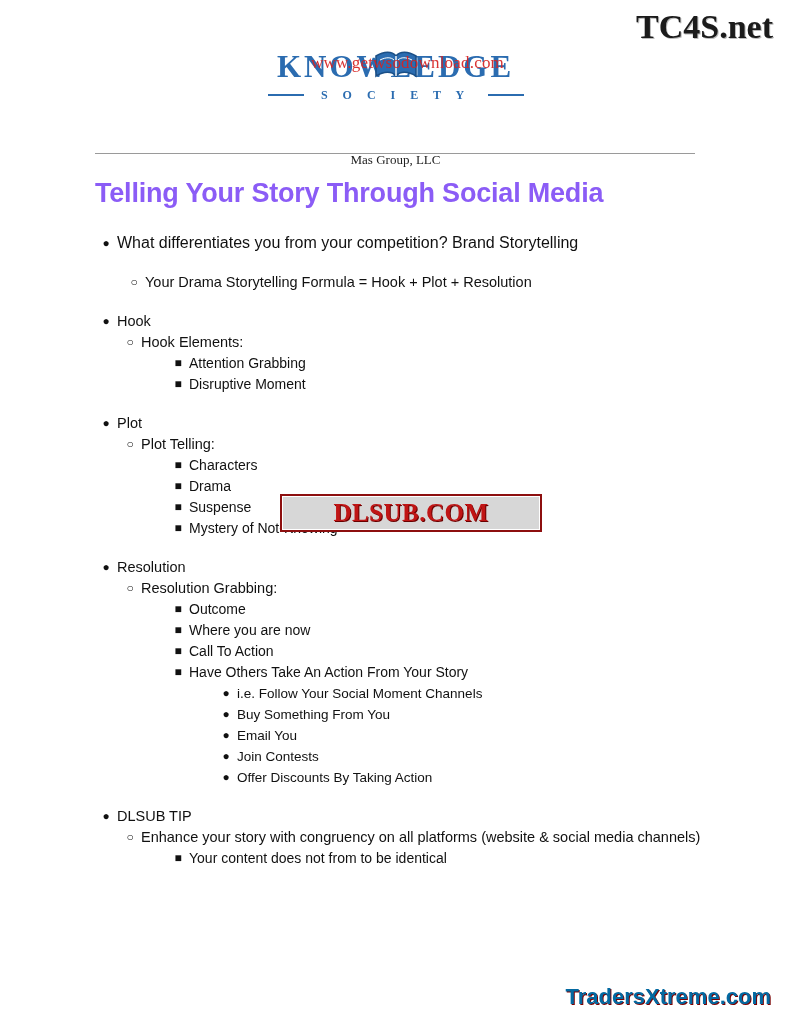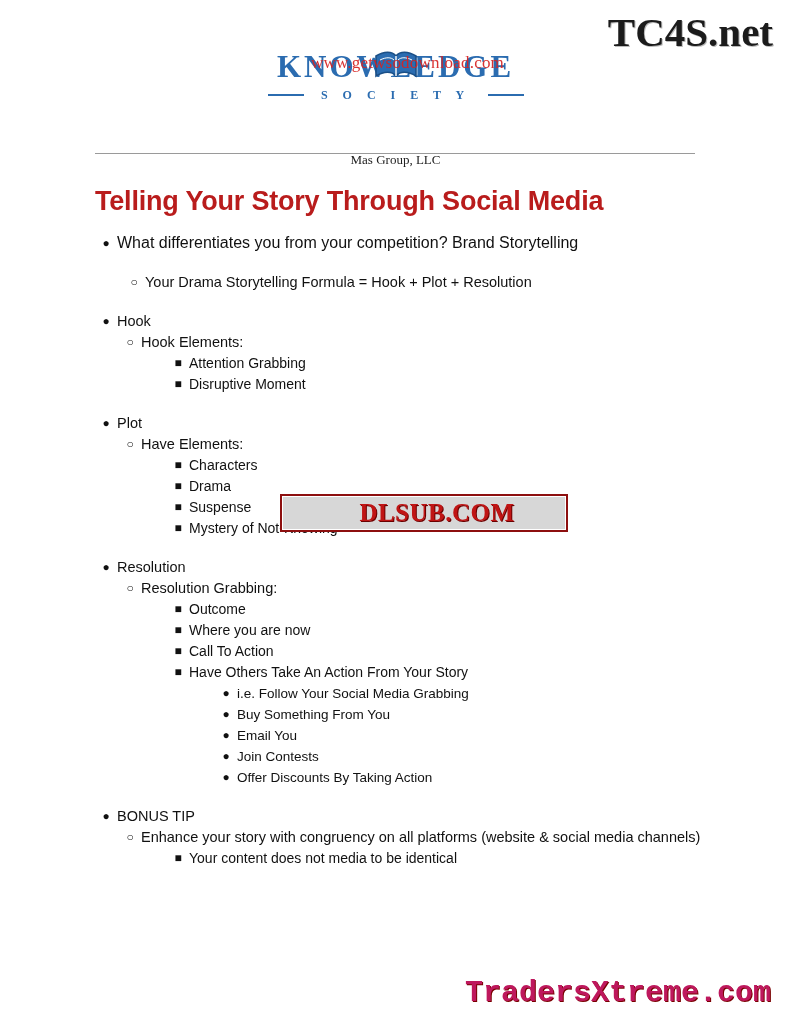--- a/index.html
+++ b/index.html
@@ -29,7 +29,7 @@
     right: 18px;
     font-family: "Liberation Serif", serif;
     font-weight: bold;
-    font-size: 41px;
+    font-size: 34px;
     color: #1b1b1b;
     letter-spacing: 0px;
     text-shadow: 1px 1px 0 #bbb;

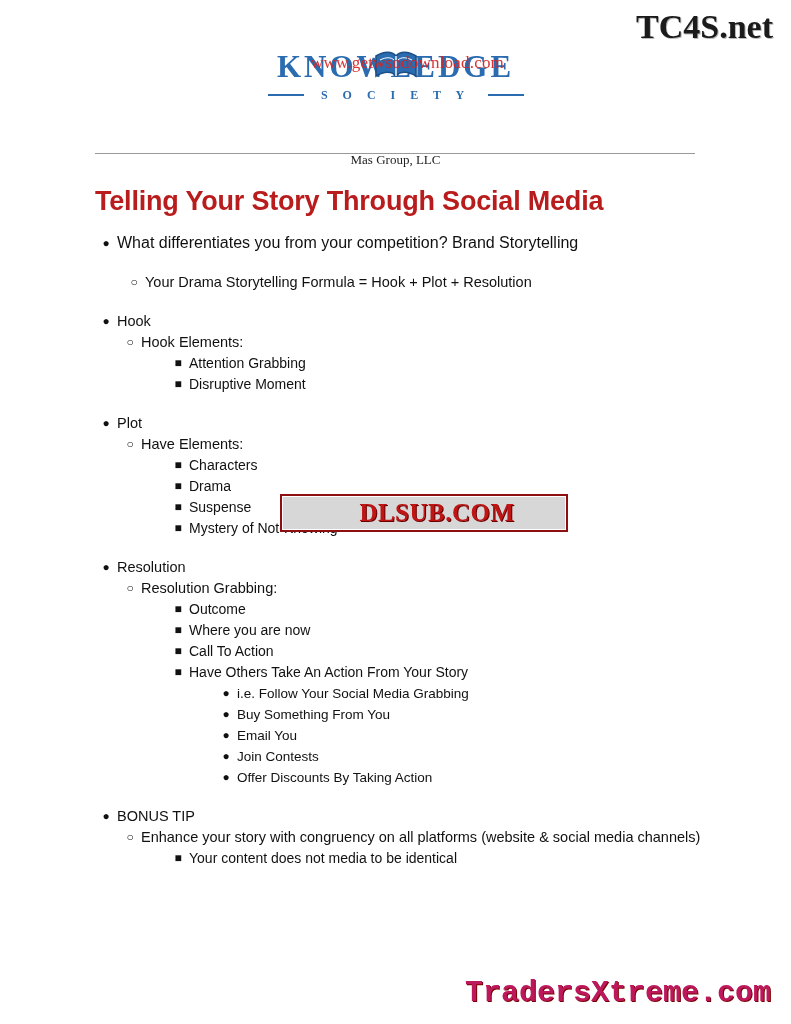--- a/index.html
+++ b/index.html
@@ -134,10 +134,9 @@
     width: 610px;
     font-size: 27px;
     font-weight: bold;
-    color: #b91c1c;
+    color: #8b5cf6;
     letter-spacing: -0.2px;
     line-height: 34px;
-    margin-top: 8px;
   }
 
   

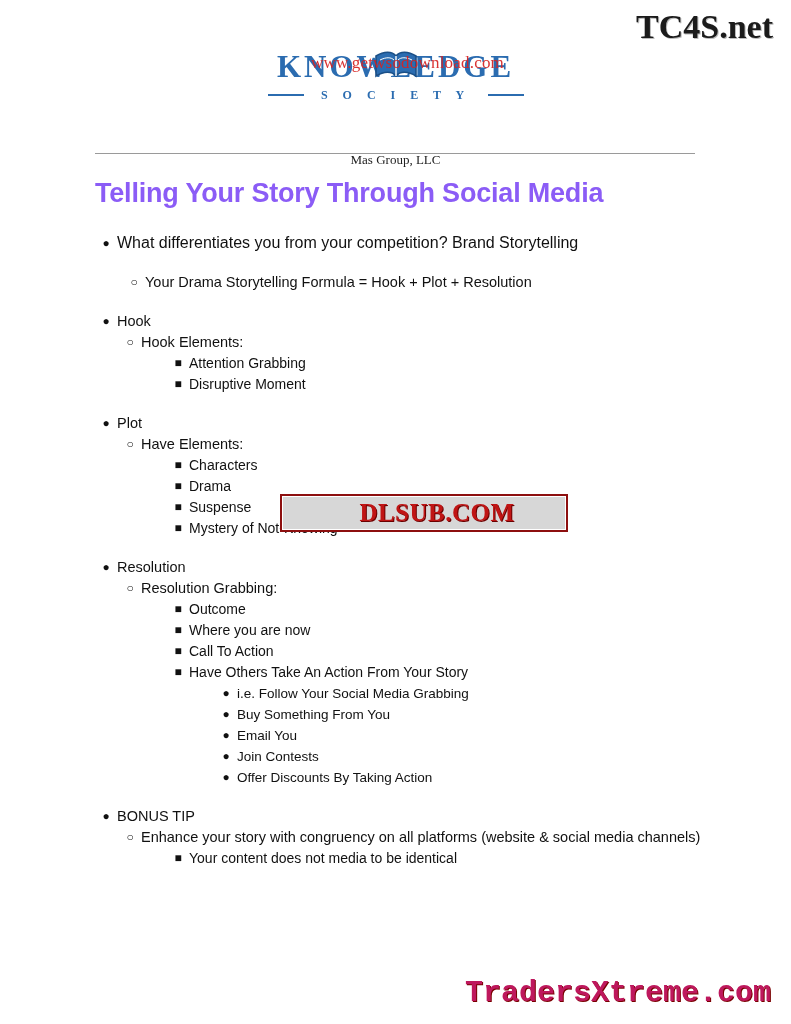--- a/index.html
+++ b/index.html
@@ -292,7 +292,7 @@
 
       <li class="node lvl2 indent-b">
         <span class="bullet">○</span>
-        <span class="txt">Have Elements:</span>
+        <span class="txt">Plot Telling:</span>
       </li>
 
       <li class="node lvl3" style="margin-left:72px">

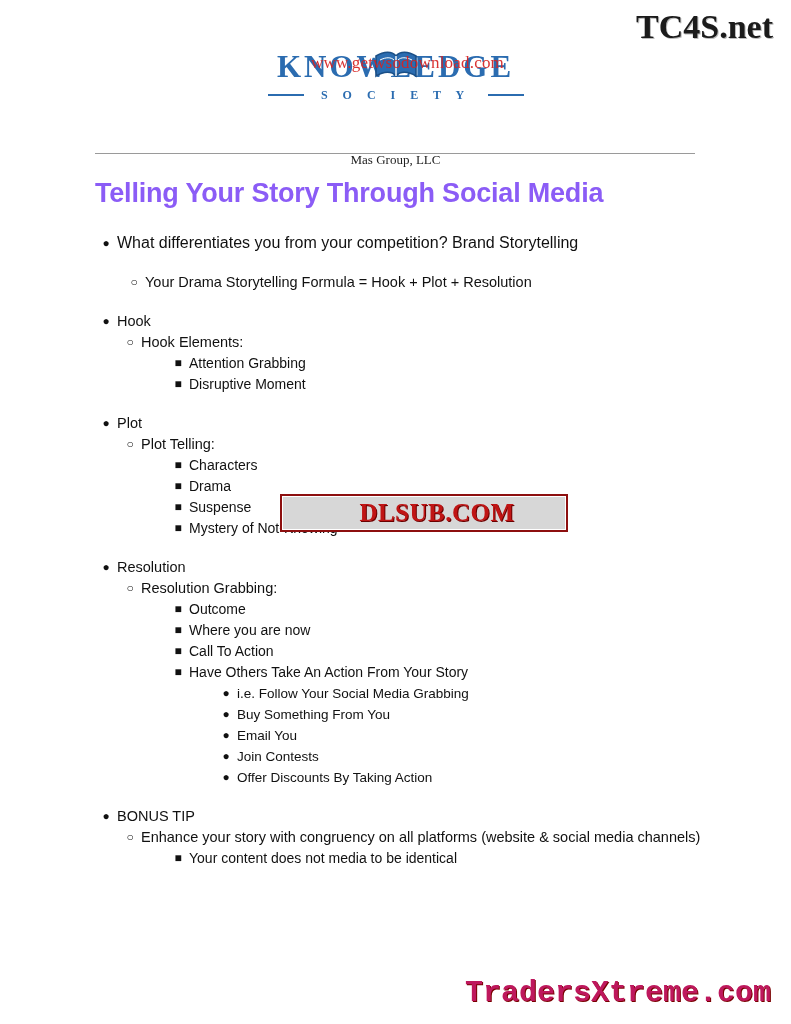--- a/index.html
+++ b/index.html
@@ -199,7 +199,6 @@
     display: flex;
     align-items: center;
     justify-content: center;
-    padding-left: 26px;
   }
   .dlsub span {
     font-family: "Liberation Serif", serif;

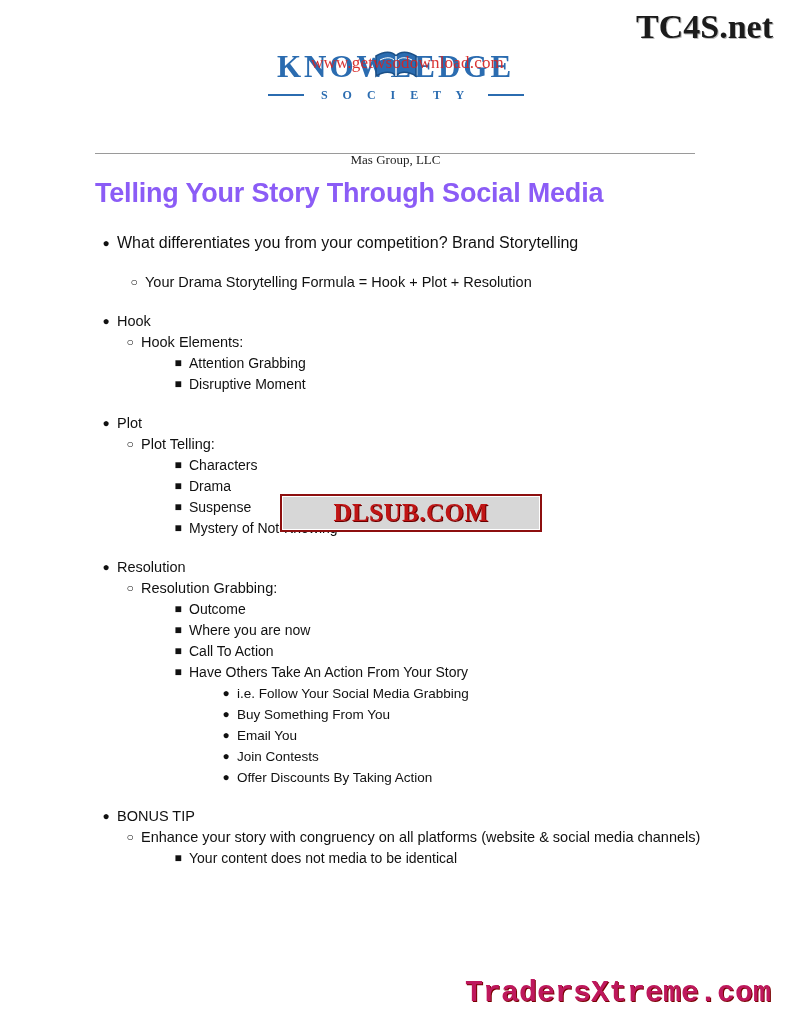--- a/index.html
+++ b/index.html
@@ -346,7 +346,7 @@
 
       <li class="node lvl4" style="margin-left:120px">
         <span class="bullet">●</span>
-        <span class="txt">i.e. Follow Your Social Media Grabbing</span>
+        <span class="txt">i.e. Follow Your Social Moment Channels</span>
       </li>
 
       <li class="node lvl4" style="margin-left:120px">

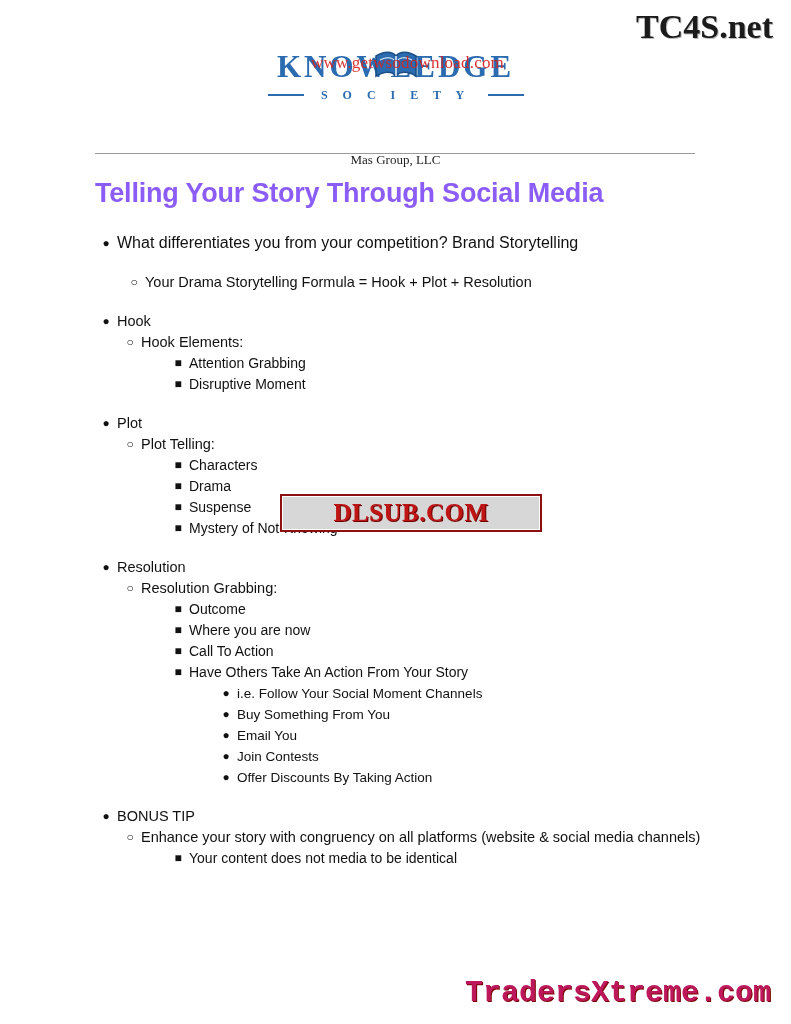--- a/index.html
+++ b/index.html
@@ -371,7 +371,7 @@
 
       <li class="node lvl2 gap-lg">
         <span class="bullet">●</span>
-        <span class="txt">BONUS TIP</span>
+        <span class="txt">DLSUB TIP</span>
       </li>
 
       <li class="node lvl2 indent-b">

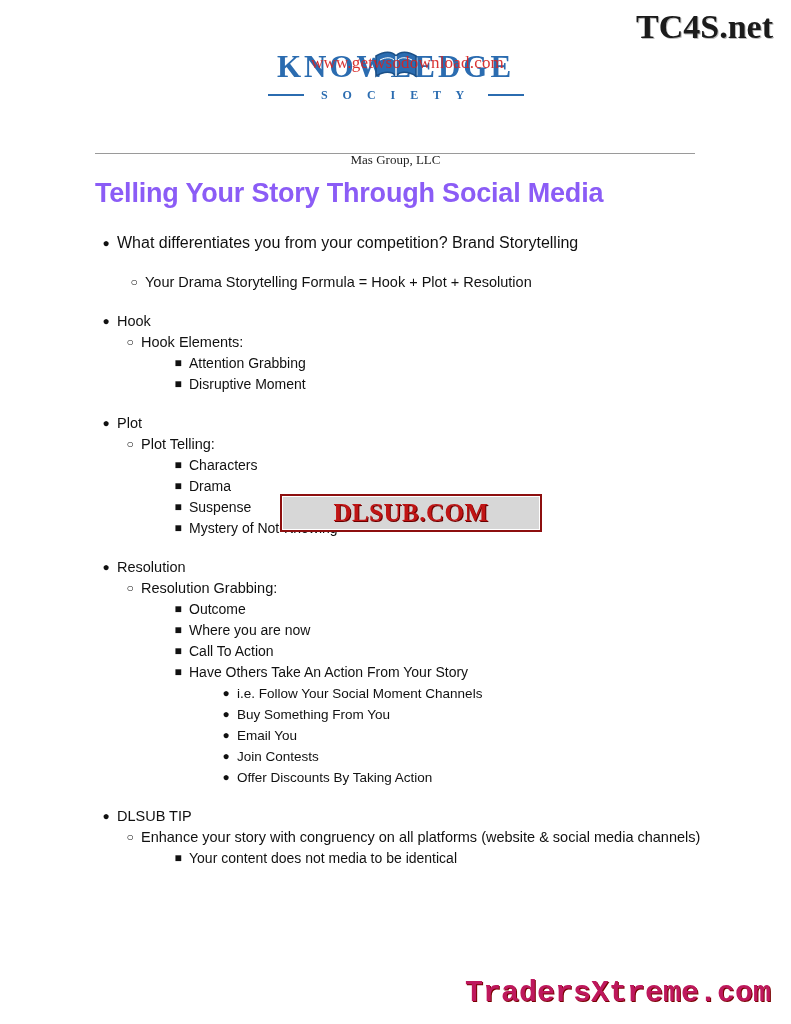--- a/index.html
+++ b/index.html
@@ -381,7 +381,7 @@
 
       <li class="node lvl3" style="margin-left:72px">
         <span class="bullet">■</span>
-        <span class="txt">Your content does not media to be identical</span>
+        <span class="txt">Your content does not from to be identical</span>
       </li>
 
     </ul>

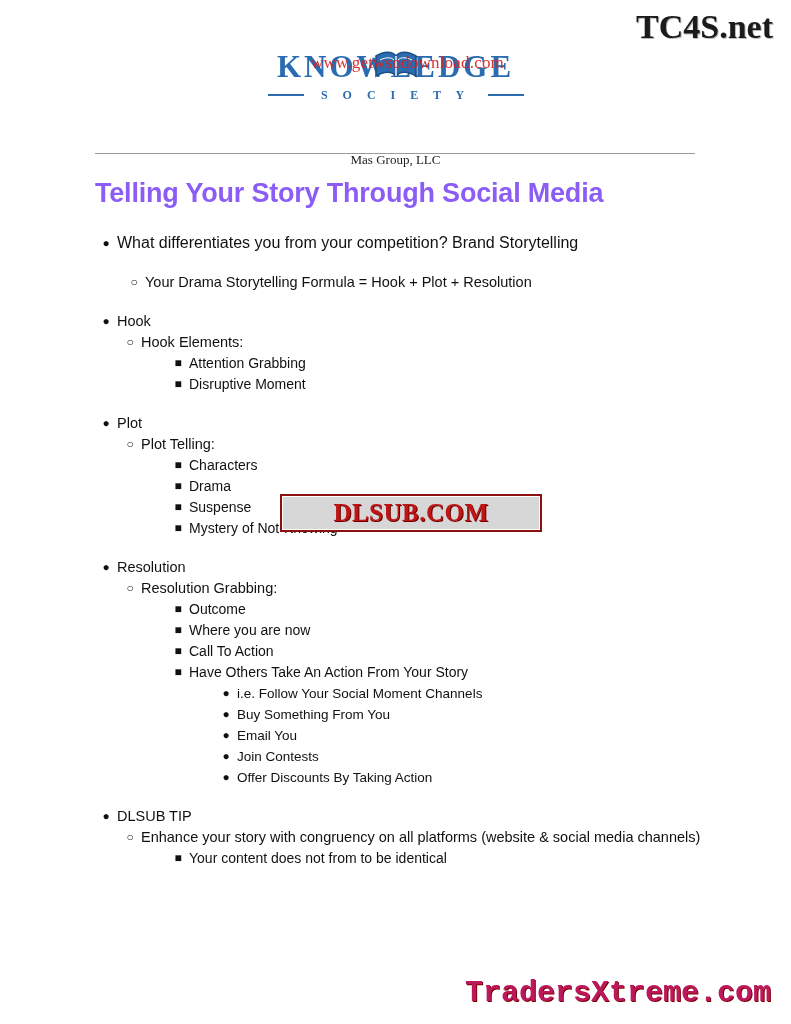--- a/index.html
+++ b/index.html
@@ -214,10 +214,10 @@
     position: absolute;
     bottom: 14px;
     right: 20px;
-    font-family: Liberation Mono, monospace;
-    font-weight: bold;
-    font-size: 30px;
-    color: #be185d;
+    font-family: Liberation Sans, sans-serif;
+    font-weight: bold;
+    font-size: 22px;
+    color: #0369a1;
     text-shadow: 1px 1px 0 #7a0000;
   }
 </style>

